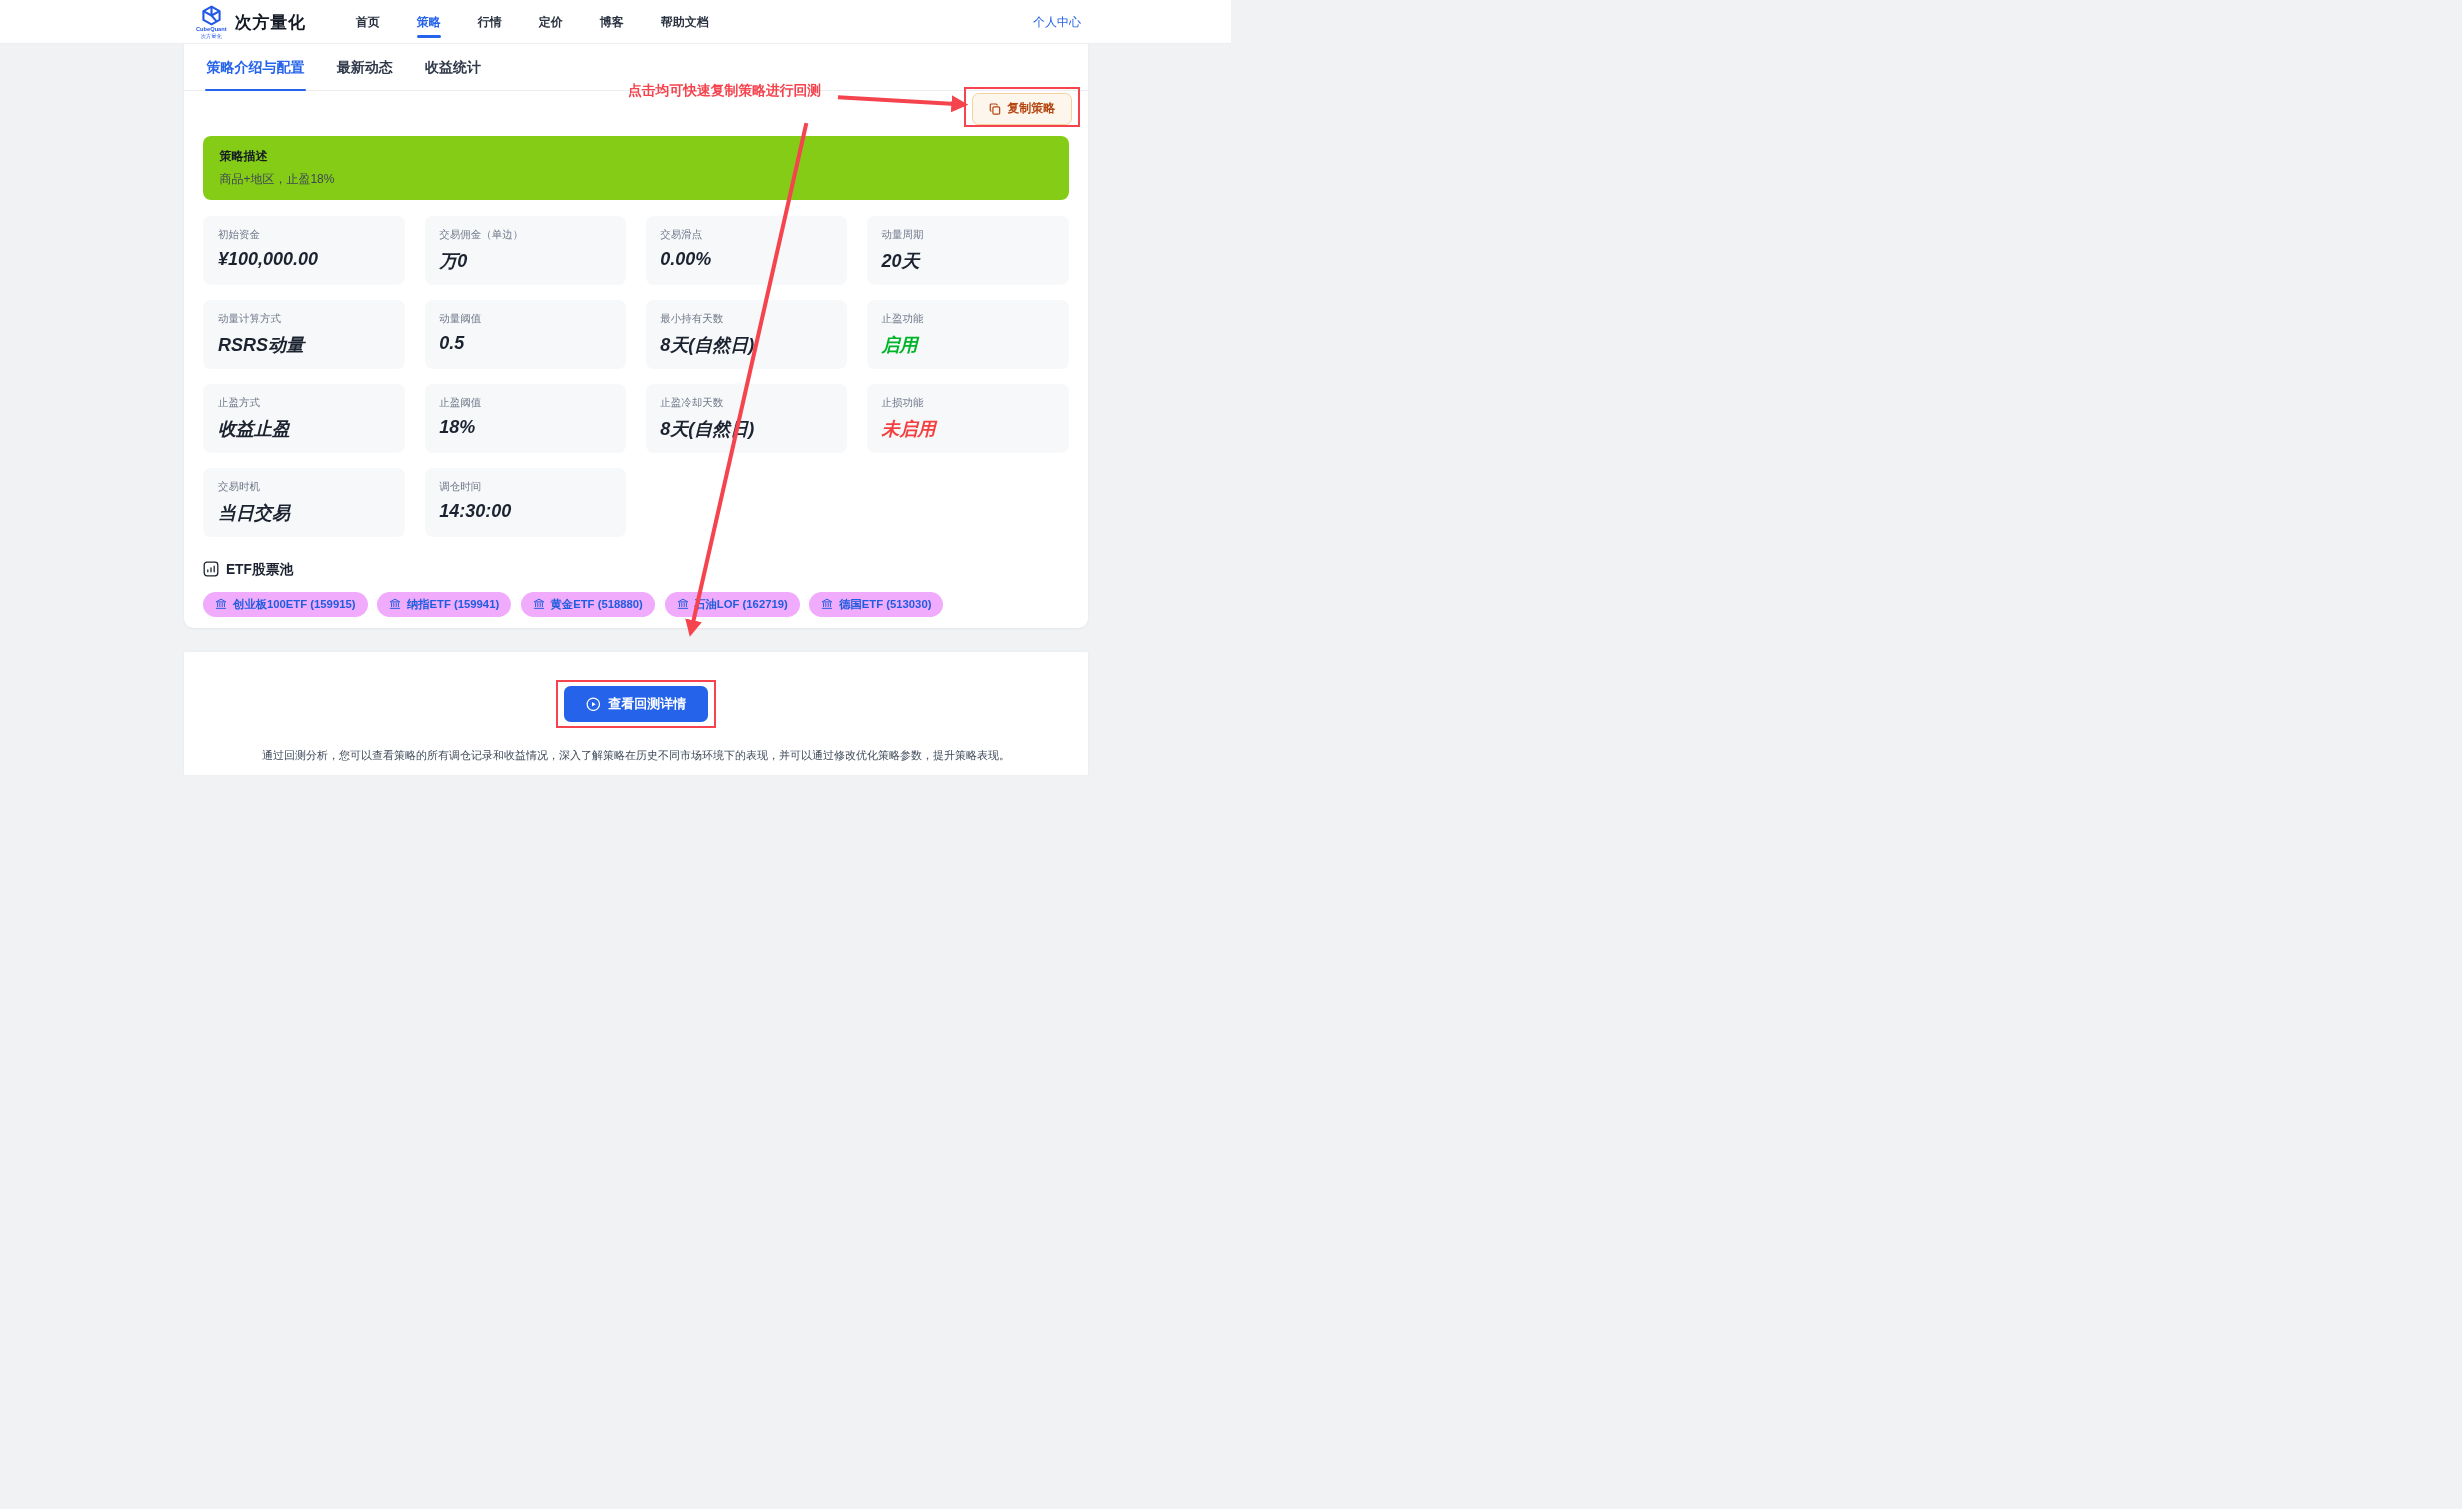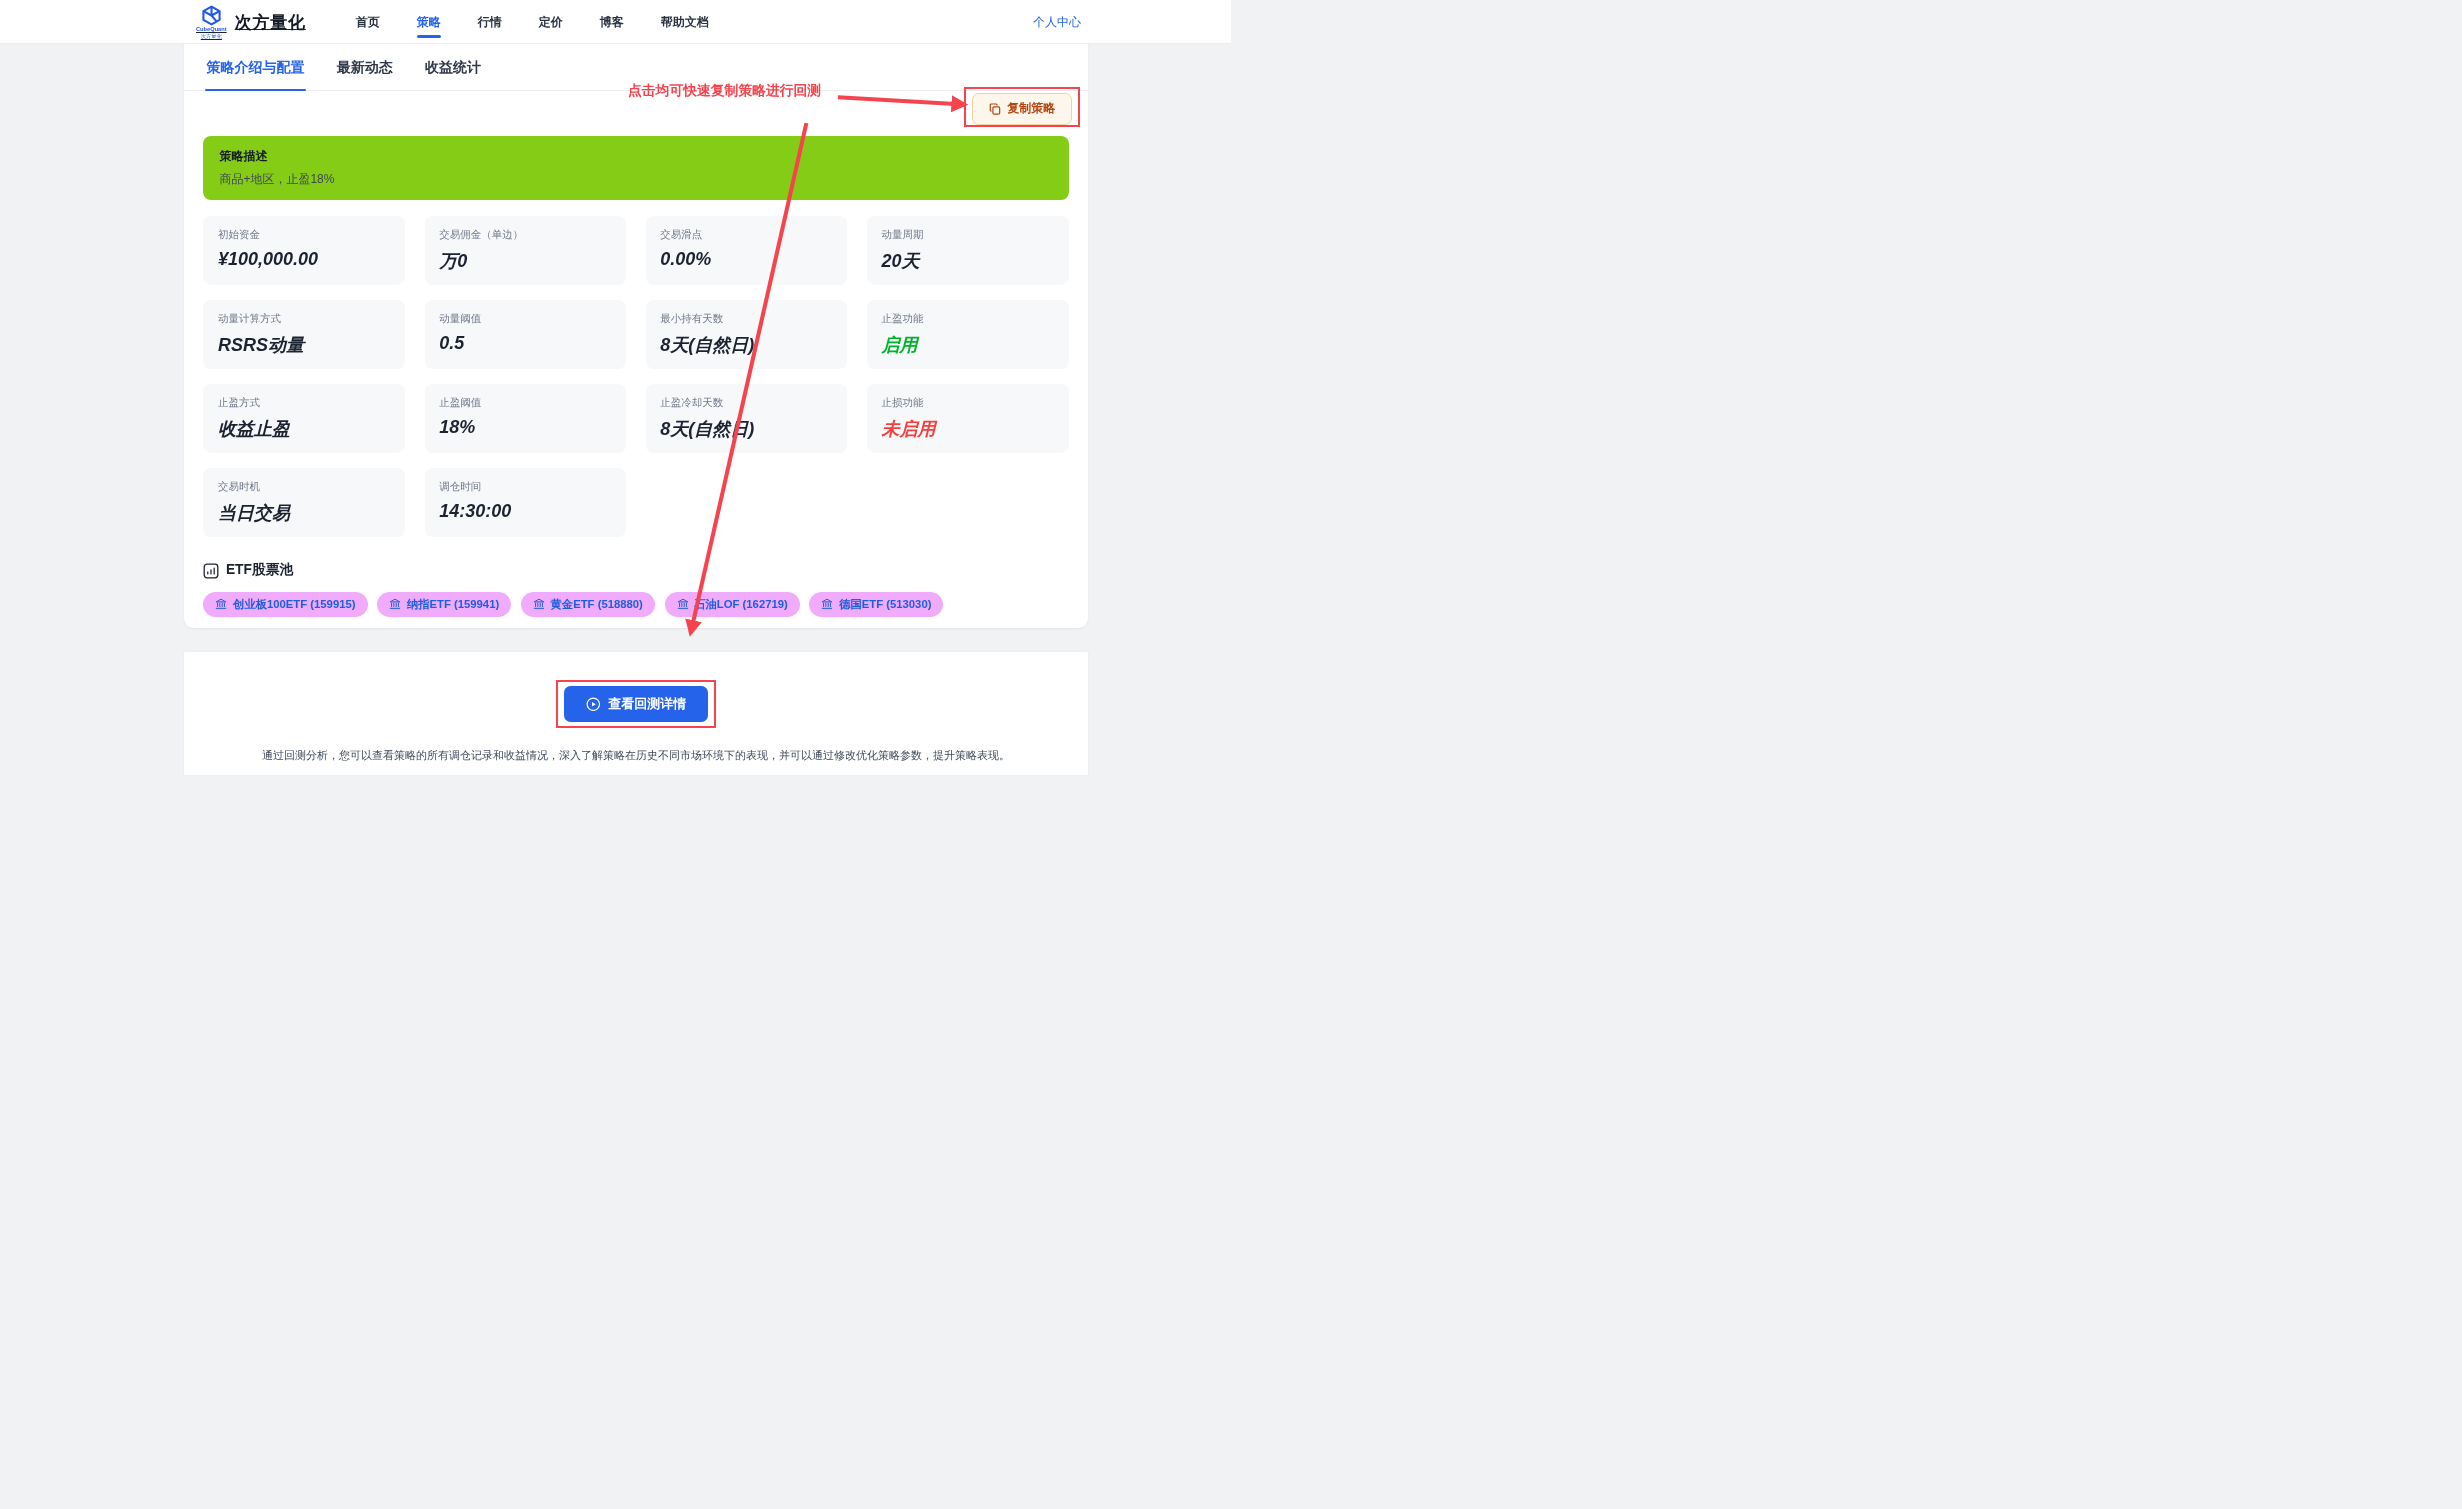--- a/index.html
+++ b/index.html
@@ -9,7 +9,7 @@
   
   header { background:#fff; height:44px; border-bottom:0.8px solid #eceef1; position:relative; z-index:2; }
   .header-inner { height:44px; padding:0 150px 0 196px; display:flex; align-items:center; }
-  .brand { display:flex; align-items:center; cursor:pointer;text-decoration:underline; }
+  .brand { display:flex; align-items:center; cursor:pointer; }
   .logo-mark { display:flex; flex-direction:column; align-items:center; line-height:1; }
   .logo-sub  { font-size:5.7px;  font-weight:bold; color:#2458e6; margin-top:0.8px; }
   .logo-sub2 { font-size:5.3px; color:#2458e6; margin-top:0.8px; }

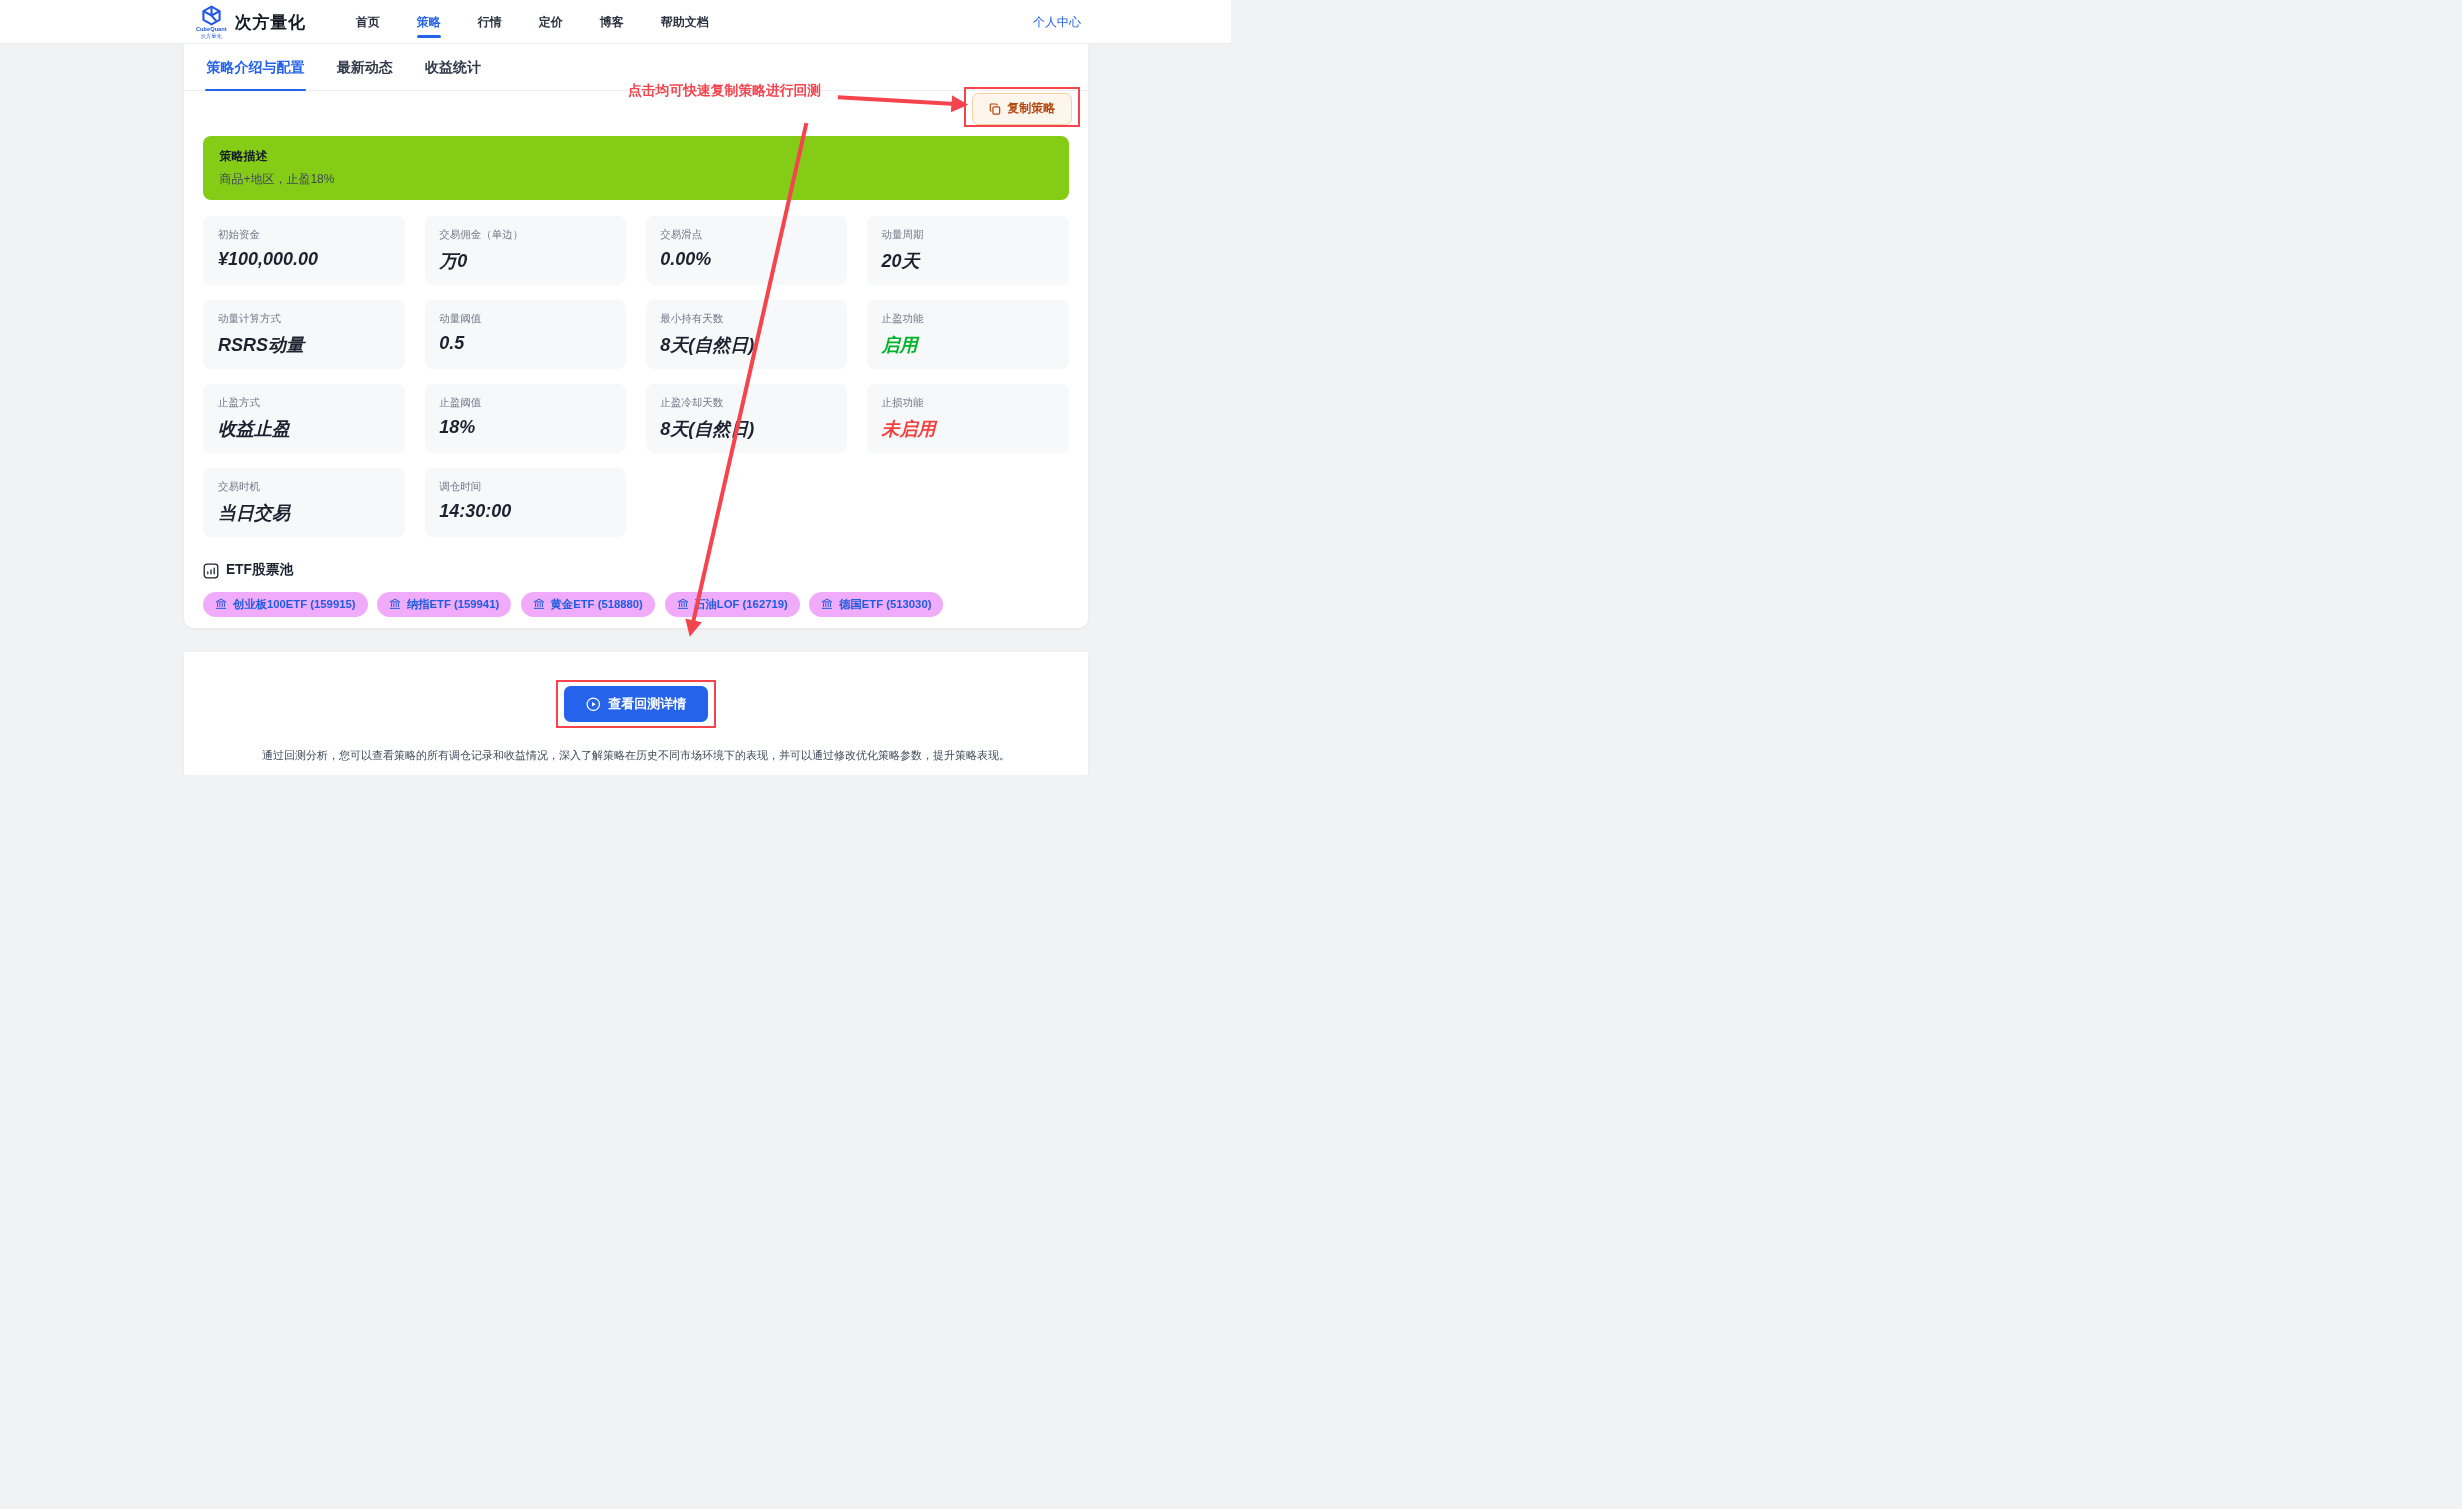--- a/index.html
+++ b/index.html
@@ -56,7 +56,7 @@
   .param-card.disabled .param-value { color:#f53f3f; }
 
   
-  .etf-head { display:flex; align-items:flex-end; gap:6.5px; margin:24px 19.4px 0; font-size:13.8px; font-weight:800; color:#1c2330; }
+  .etf-head { display:flex; align-items:flex-start; gap:6.5px; margin:24px 19.4px 0; font-size:13.8px; font-weight:800; color:#1c2330; }
   .chips { display:flex; flex-wrap:wrap; gap:9.7px; margin:13px 19.4px 0; }
   .chip { display:flex; align-items:center; gap:5.7px; background:#f0abfc; color:#1f5de0;
     border-radius:13px; padding:4.9px 12px; font-size:11.3px; font-weight:700; cursor:pointer; }

